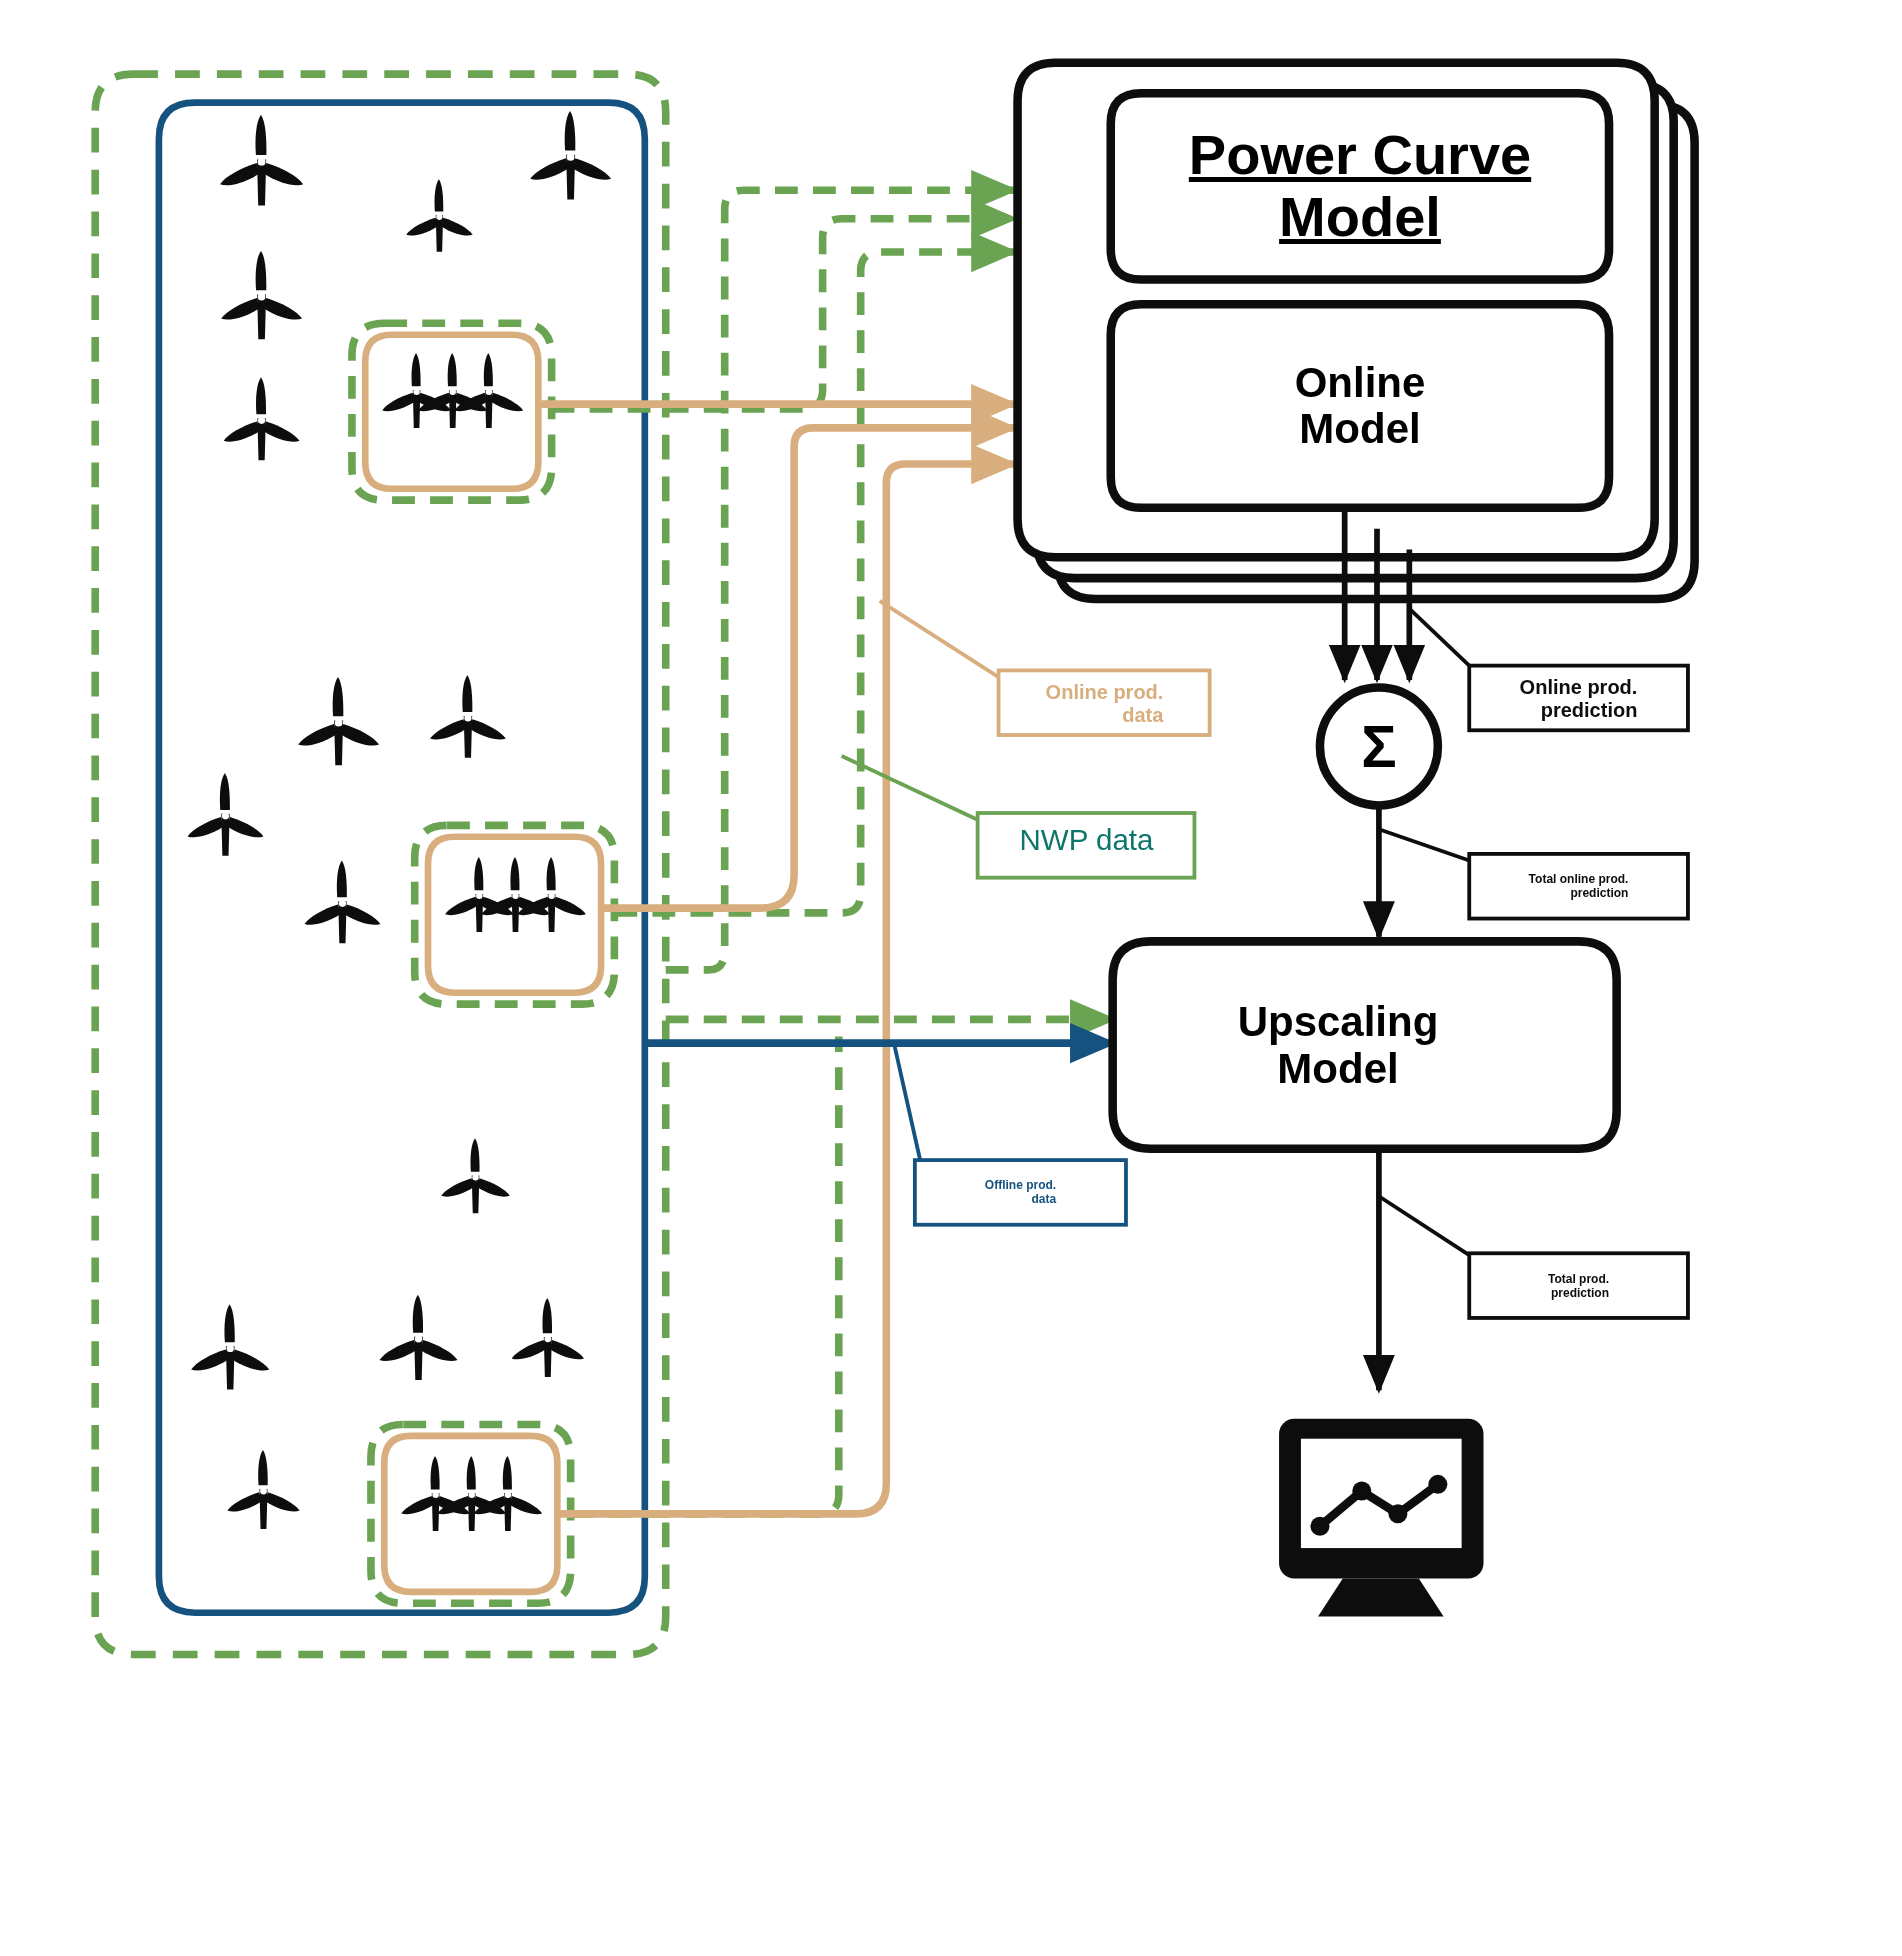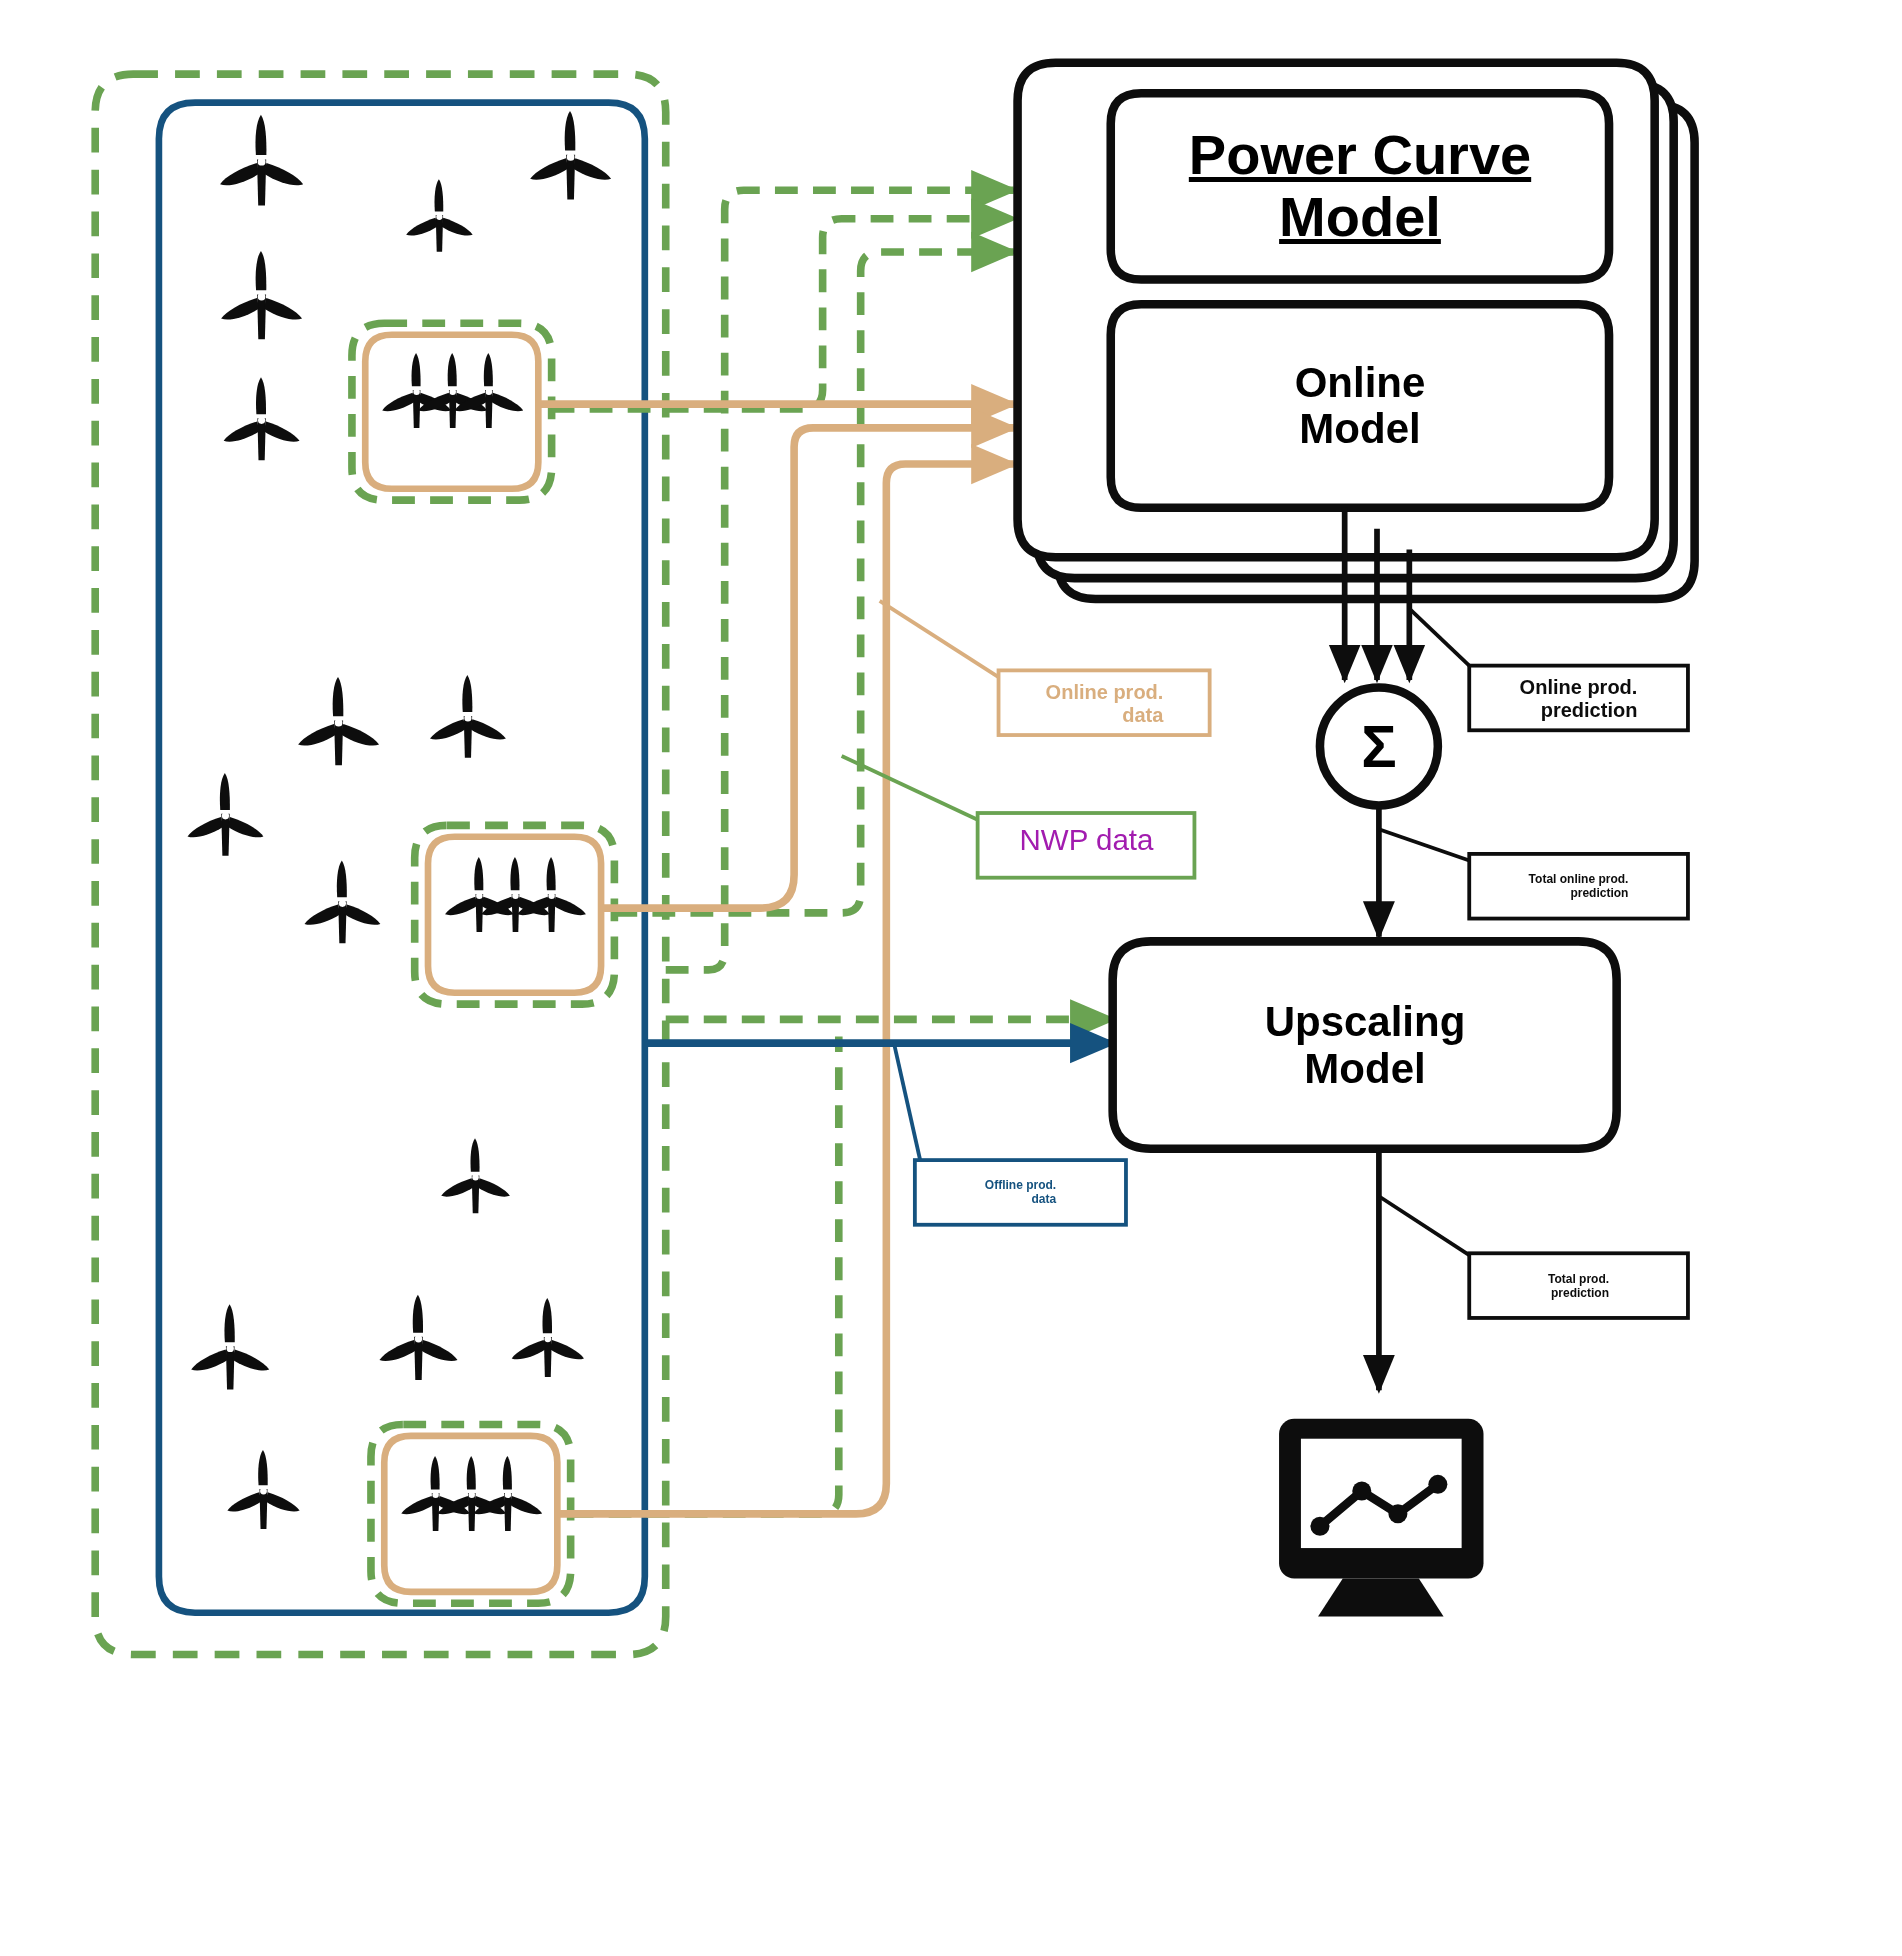--- a/index.html
+++ b/index.html
@@ -223,7 +223,7 @@
     </div>
   </div>
 
-  <div class="lbl" style="left:978px;top:813px;width:217px;height:53px;font-size:29.5px;color:#a21caf;">
+  <div class="lbl" style="left:978px;top:813px;width:217px;height:53px;font-size:29.5px;color:#0f766e;">
     <span>NWP data</span>
   </div>
 

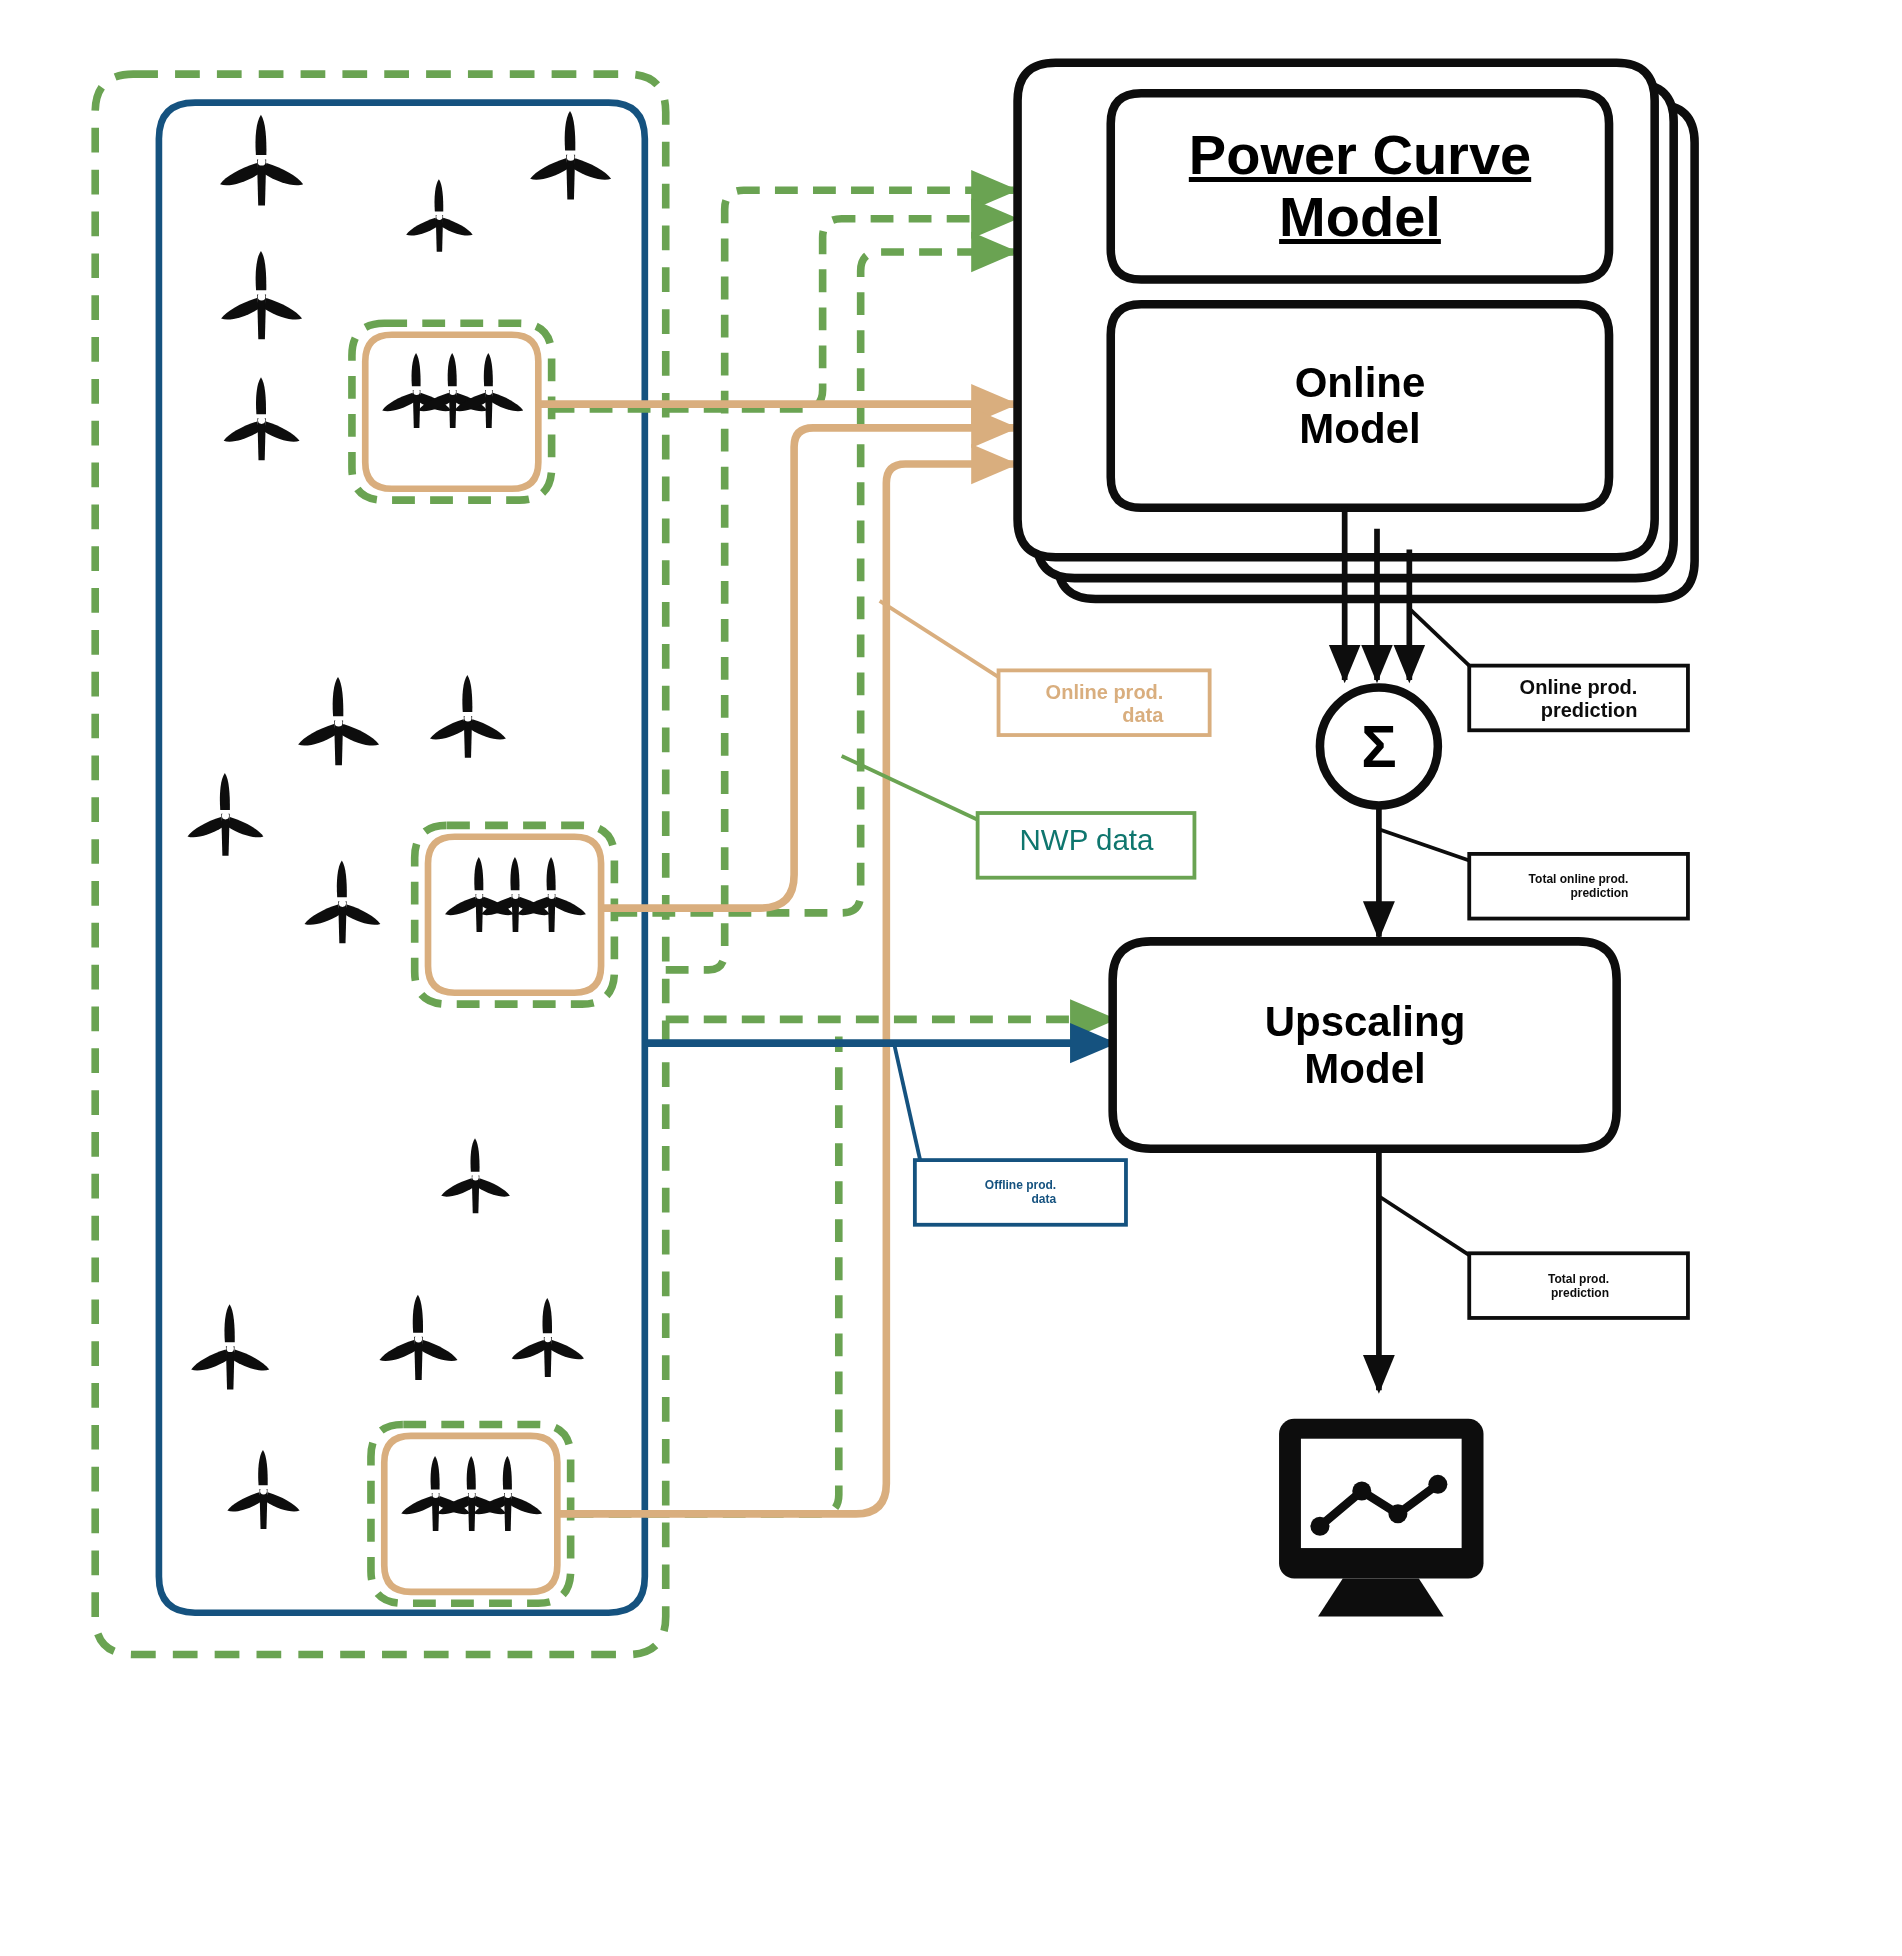--- a/index.html
+++ b/index.html
@@ -205,7 +205,7 @@
     </div>
   </div>
 
-  <div class="modeltitle" style="left:1113px;top:942px;width:504px;height:207px;font-size:42px;">
+  <div class="modeltitle" style="left:1086px;top:942px;width:504px;height:207px;font-size:42px;">
     <div>
       <div>Upscaling</div>
       <div>Model</div>

